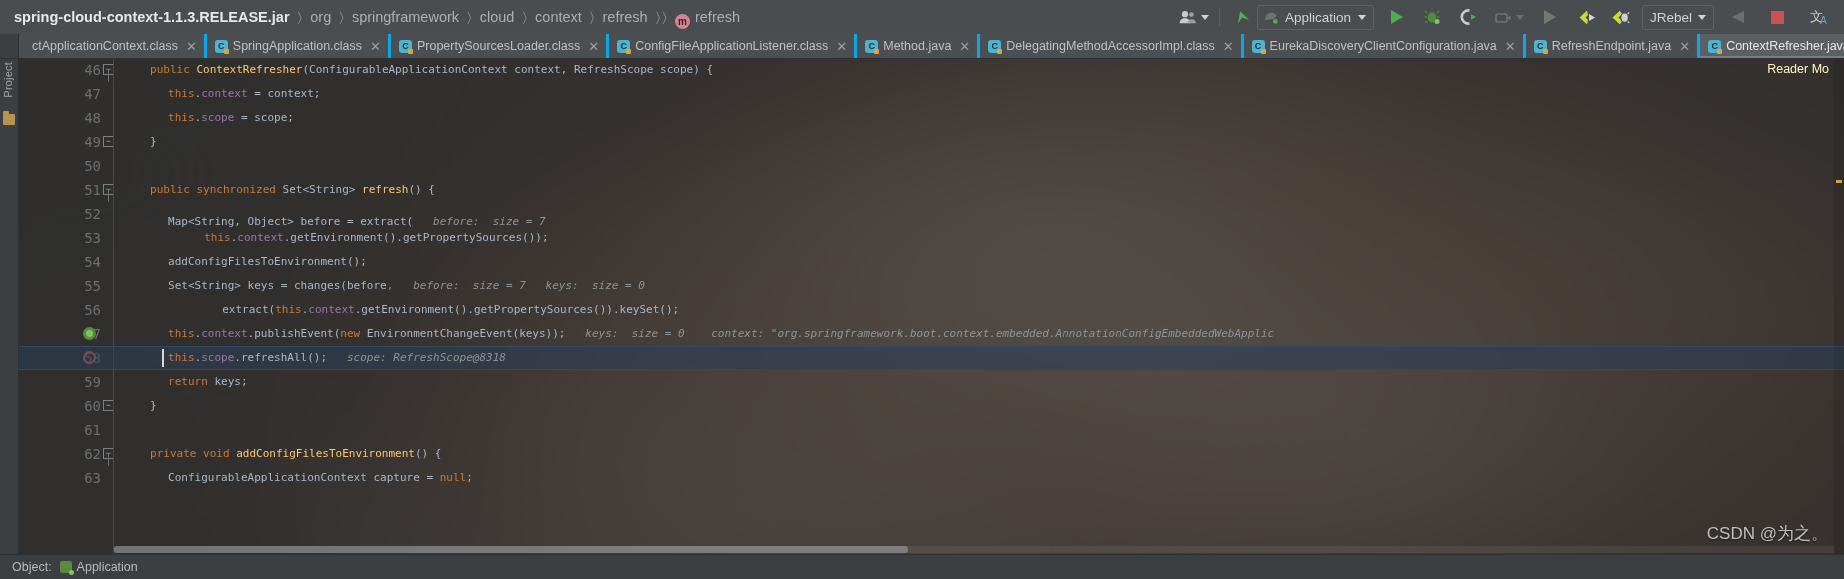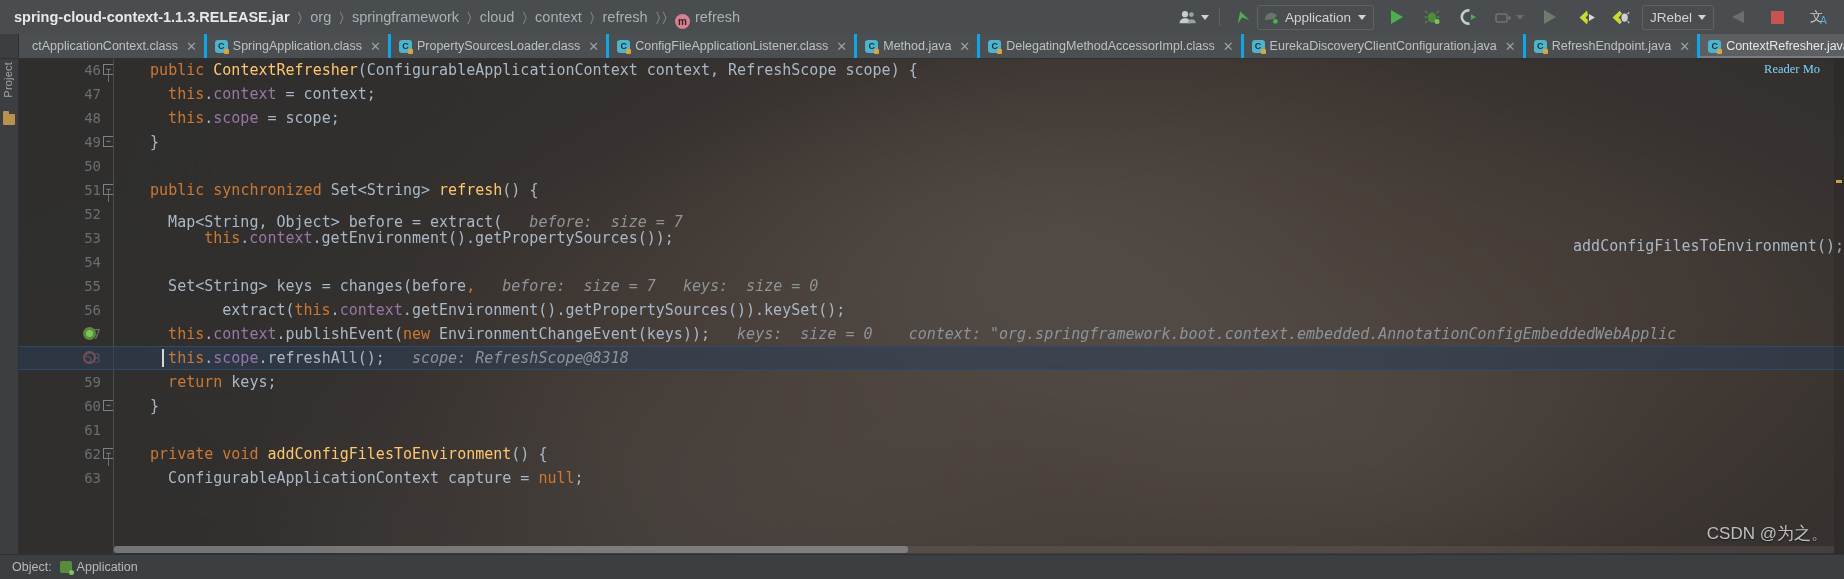--- a/index.html
+++ b/index.html
@@ -89,7 +89,7 @@
   .foldline{position:absolute;left:71px;top:12px;width:1px;height:12px;background:#6b7072;}
   .gutsep{position:absolute;left:95px;top:0;width:1px;height:100%;background:#4a4d4f;}
 
-  .code{position:absolute;left:96px;top:0;right:0;height:100%;font-family:"DejaVu Sans Mono",monospace;font-size:15px;}
+  .code{position:absolute;left:96px;top:0;right:0;height:100%;font-family:"DejaVu Sans Mono",monospace;font-size:11px;}
   .row{position:absolute;left:0;right:0;height:24px;line-height:24px;white-space:pre;}
   .row .txt{padding-left:4px;}
   .cur{position:absolute;left:-96px;right:0;height:24px;background:rgba(43,62,87,.55);border-top:1px solid #2f4a69;border-bottom:1px solid #2f4a69;box-sizing:border-box;}

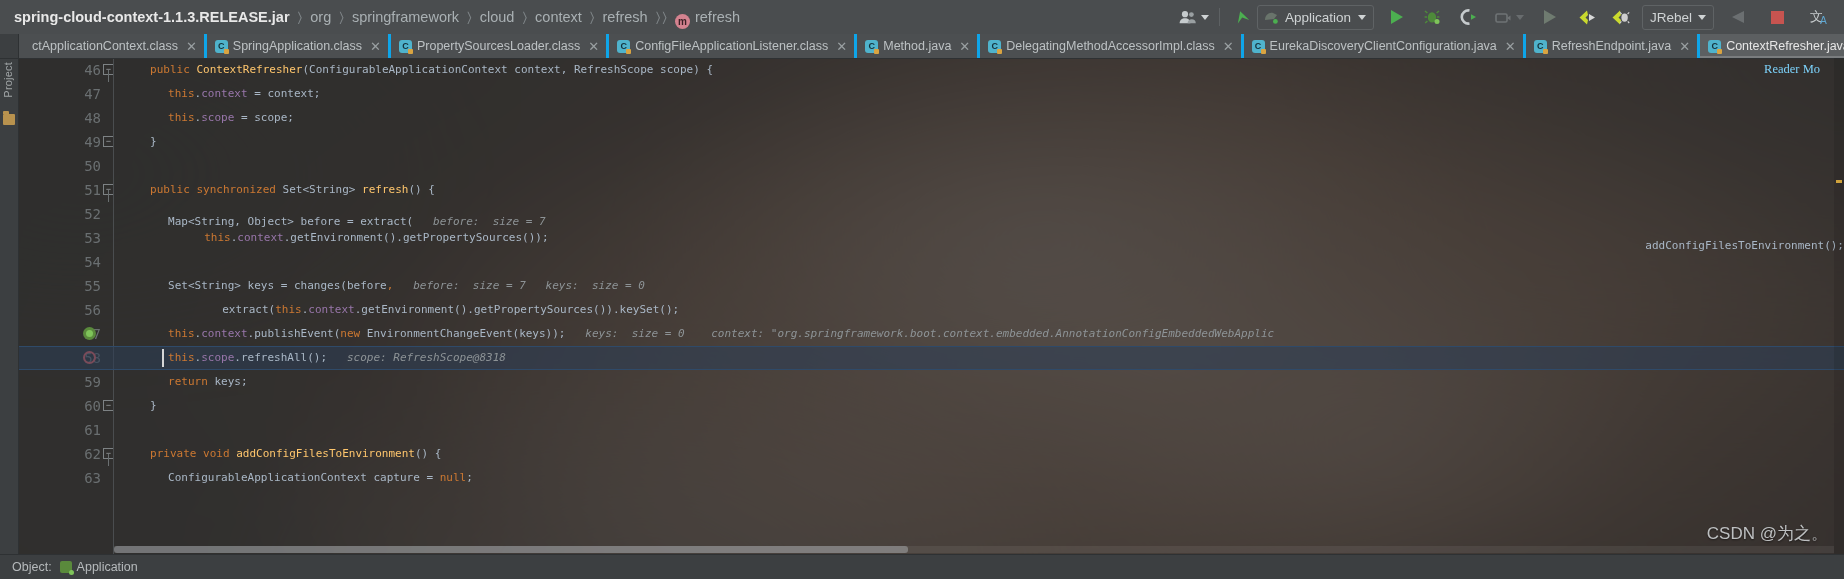--- a/index.html
+++ b/index.html
@@ -109,7 +109,7 @@
   .caretbar{position:absolute;width:2px;height:18px;background:#d6d6d6;top:3px;}
 
   
-  .readermode{position:absolute;right:24px;top:62px;font-size:12.5px;color:#7dd3fc;z-index:7;font-family:Liberation Serif, serif;}
+  .readermode{position:absolute;right:15px;top:62px;font-size:12.5px;color:#fef9c3;z-index:7;}
 
   
   .hscroll{position:absolute;left:96px;bottom:2px;height:7px;background:rgba(255,255,255,.07);right:10px;z-index:7;}

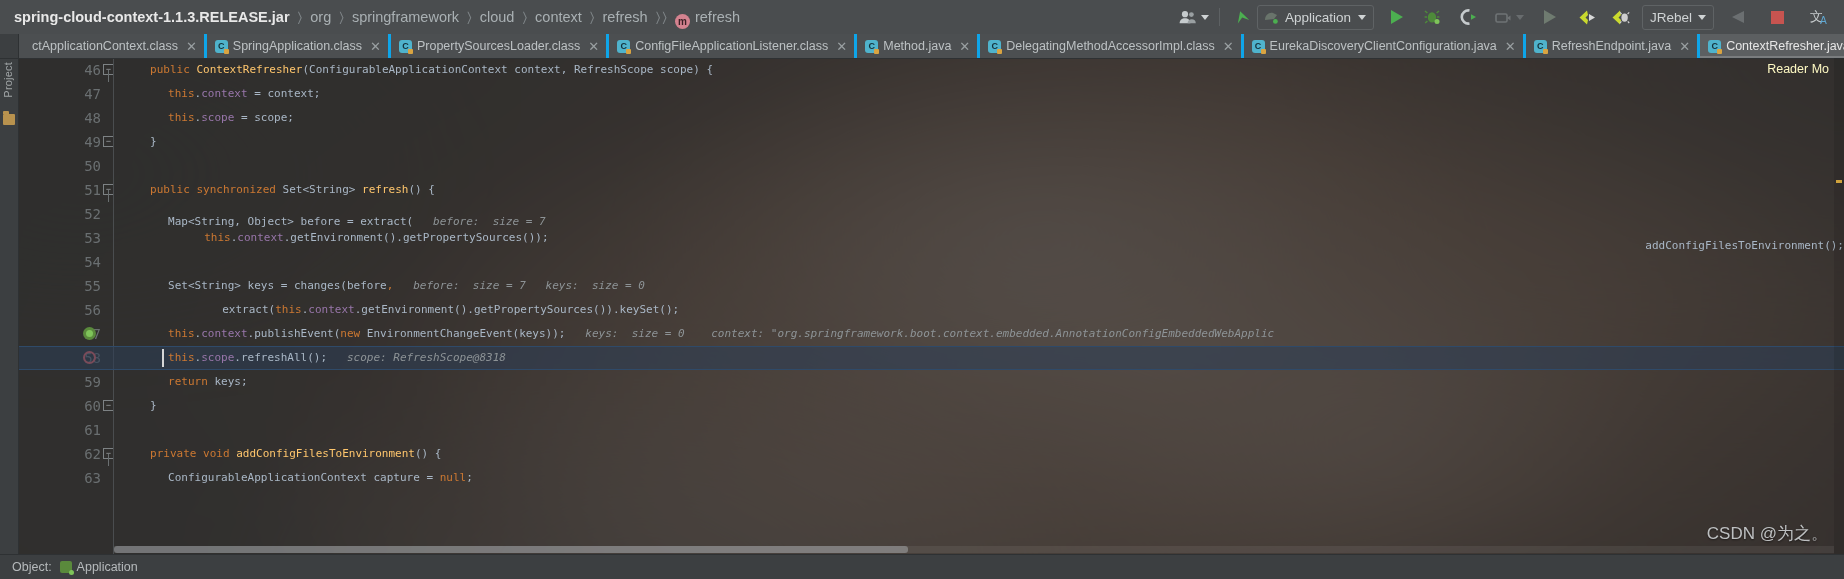--- a/index.html
+++ b/index.html
@@ -378,7 +378,7 @@
         <div class="row" style="top: 120px;"><span class="txt" style="padding-left: 36.08px; position: relative;"><span class="kw">public synchronized </span><span class="pln">Set&lt;String&gt;</span><span class="pln"> </span><span class="mn">refresh</span><span class="pln">() {</span></span></div>
         <div class="row" style="top: 144px; margin-top: 8px;"><span class="txt" style="padding-left: 54.12px; position: relative;"><span class="pln">Map&lt;String, Object&gt;</span><span class="pln"> before = </span><span class="pln">extract</span><span class="pln">(</span><span class="hint">   before:  size = 7</span></span></div>
         <div class="row" style="top: 168px;"><span class="txt" style="padding-left: 90.2px; position: relative;"><span class="kw">this</span><span class="pln">.</span><span class="fld">context</span><span class="pln">.getEnvironment().getPropertySources());</span></span></div>
-        <div class="row" style="top: 176px; text-align: right;"><span class="txt" style="padding-left: 54.12px; position: relative;"><span class="pln">addConfigFilesToEnvironment</span><span class="pln">();</span></span></div>
+        <div class="row" style="top: 192px;"><span class="txt" style="padding-left: 54.12px; position: relative;"><span class="pln">addConfigFilesToEnvironment</span><span class="pln">();</span></span></div>
         <div class="row" style="top: 216px;"><span class="txt" style="padding-left: 54.12px; position: relative;"><span class="pln">Set&lt;String&gt;</span><span class="pln"> keys = </span><span class="pln">changes</span><span class="pln">(before</span><span class="kw">,</span><span class="hint">   before:  size = 7   keys:  size = 0</span></span></div>
         <div class="row" style="top: 240px;"><span class="txt" style="padding-left: 108.24px; position: relative;"><span class="pln">extract</span><span class="pln">(</span><span class="kw">this</span><span class="pln">.</span><span class="fld">context</span><span class="pln">.getEnvironment().getPropertySources()).keySet();</span></span></div>
         <div class="row" style="top: 264px;"><span class="txt" style="padding-left: 54.12px; position: relative;"><span class="kw">this</span><span class="pln">.</span><span class="fld">context</span><span class="pln">.publishEvent(</span><span class="kw">new</span><span class="pln"> EnvironmentChangeEvent(keys));</span><span class="hint">   keys:  size = 0</span><span class="hint">    context: "org.springframework.boot.context.embedded.AnnotationConfigEmbeddedWebApplic</span></span></div>

